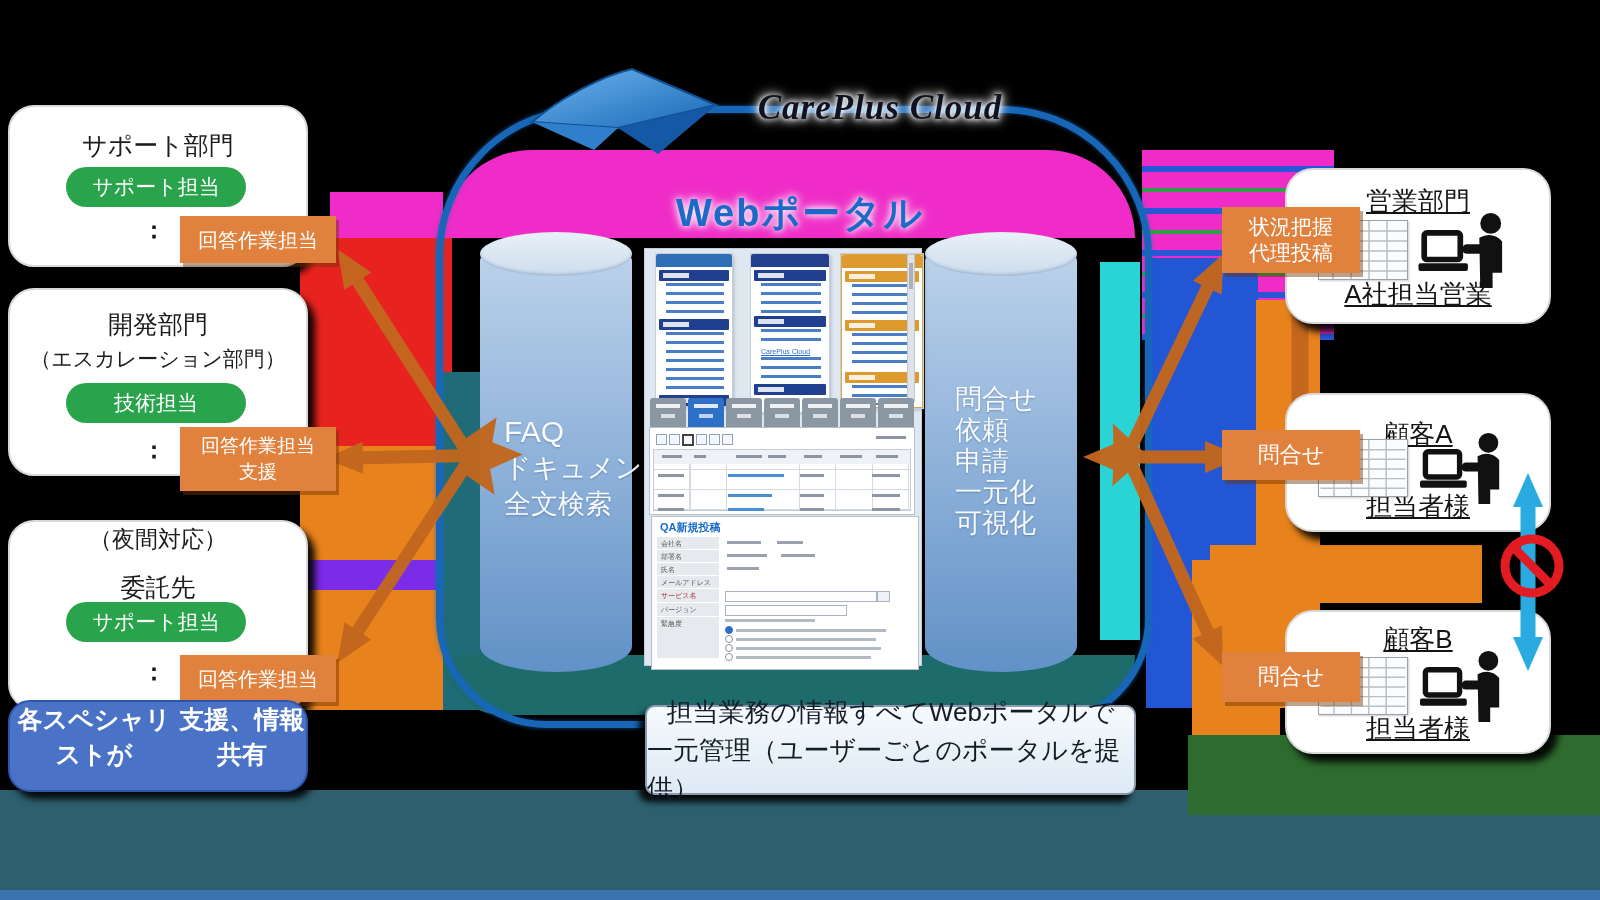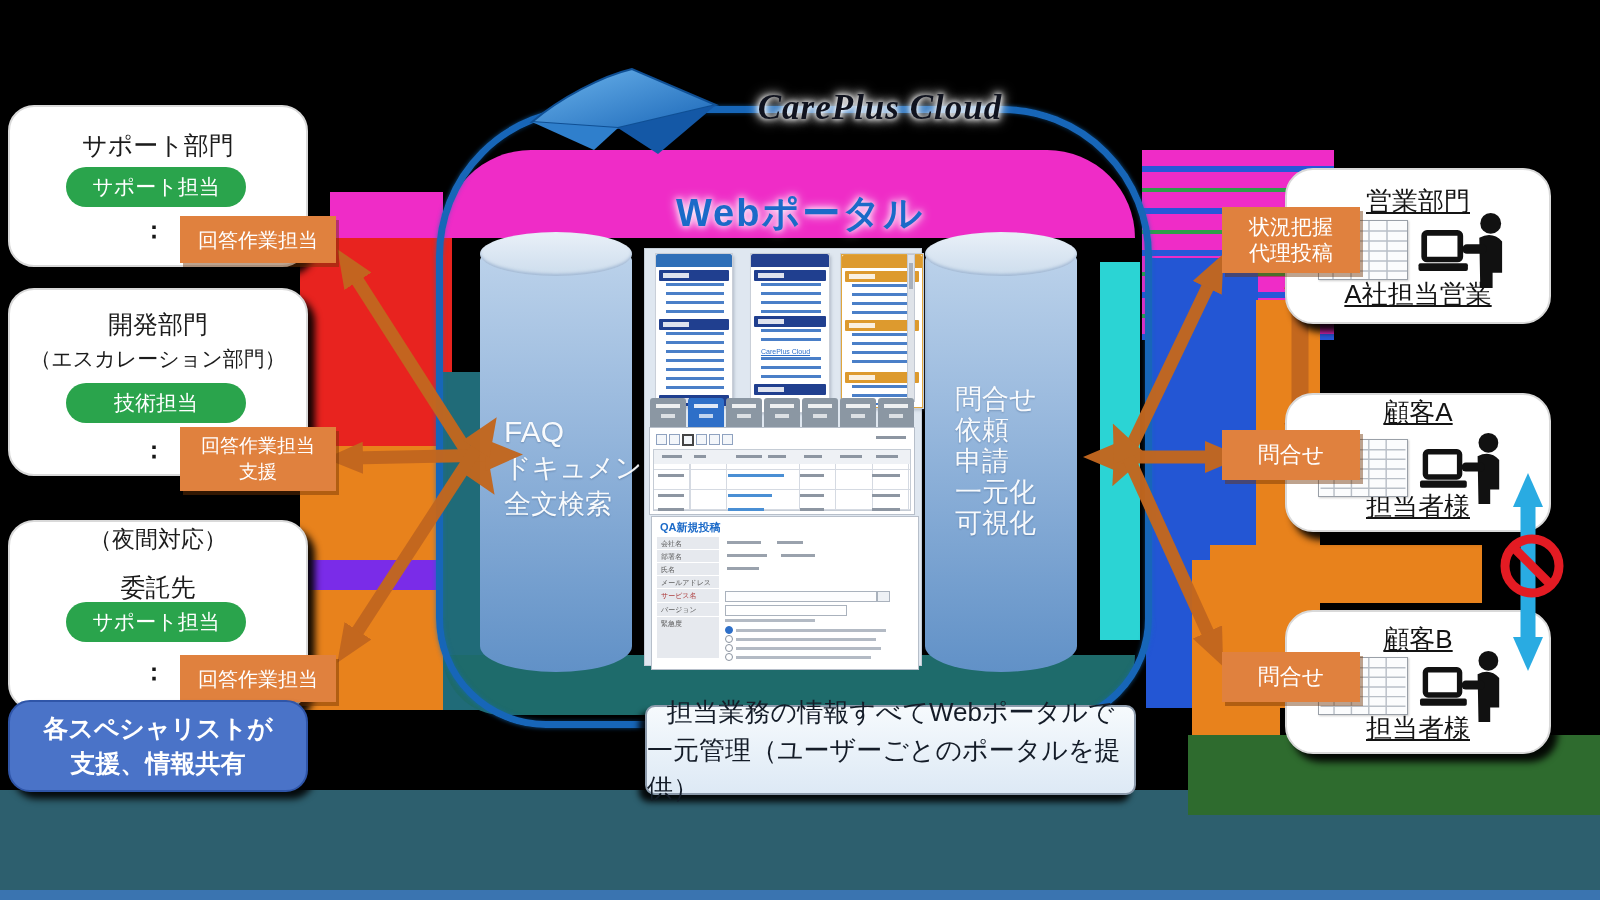--- a/index.html
+++ b/index.html
@@ -419,7 +419,7 @@
   </div>
 
   <div class="wbox" style="left:1285px;top:393px;width:262px;height:135px;border-radius:28px;">
-    <div class="rtitle" style="margin-top:0;">顧客A</div>
+    <div class="rtitle" style="margin-top:22px;">顧客A</div>
     <div class="rtitle" style="position:absolute;left:0;right:0;bottom:6px;">担当者様</div>
   </div>
   <div class="icon-row" style="left:1318px;top:432px;">

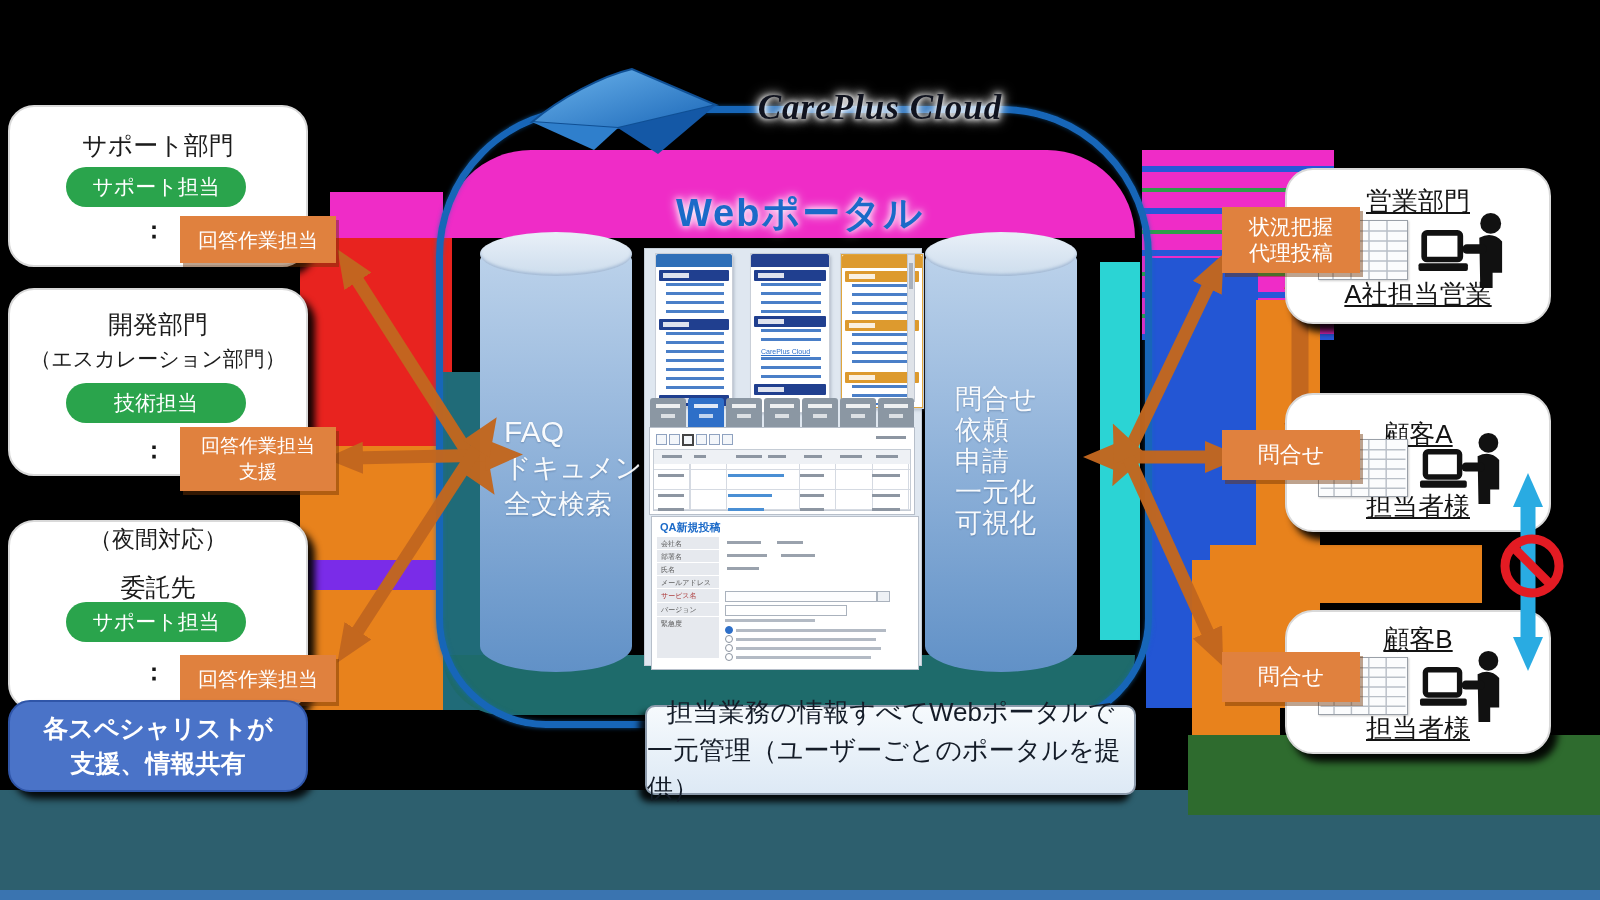--- a/index.html
+++ b/index.html
@@ -47,7 +47,7 @@
   .colon{position:absolute;color:#161616;font-weight:bold;font-size:24px;}
   .blue-footer{position:absolute;background:#4a73c8;border:2px solid #2f55a8;border-radius:22px;
     color:#fff;font-weight:bold;font-size:25px;line-height:35px;text-align:center;
-    display:flex;flex-direction:column;justify-content:center;
+    display:flex;flex-direction:row;justify-content:center;
     box-shadow:6px 7px 7px rgba(0,0,0,.9);}
 
   

